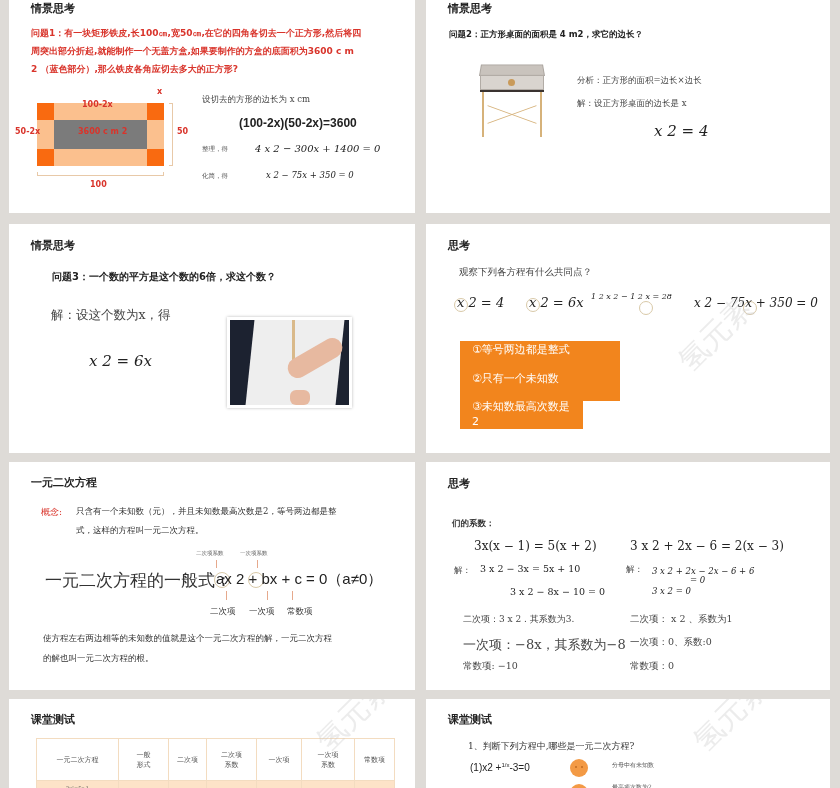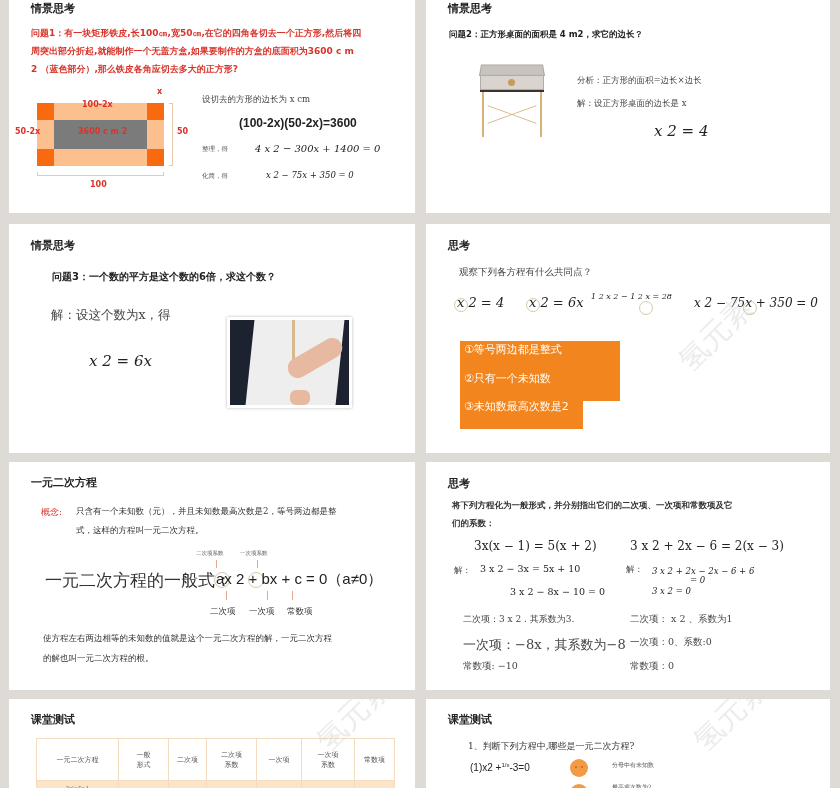--- a/index.html
+++ b/index.html
@@ -21,7 +21,7 @@
   .math { font-family: "DejaVu Serif", "Liberation Serif", serif; font-style: italic; }
   .mathn { font-family: "DejaVu Serif", "Liberation Serif", serif; }
   .watermark { position: absolute; color: rgba(200,200,200,0.35); font-size: 30px; transform: rotate(-45deg); font-family: "DejaVu Sans", sans-serif; pointer-events: none; }
-  .tag { position: absolute; background: #f2851d; color: #fff; font-size: 11px; padding: 1px 4px; height: 31px; line-height: 15px; }
+  .tag { position: absolute; background: #f2851d; color: #fff; font-size: 11px; padding: 1px 12px; height: 31px; line-height: 15px; }
   .circ { position: absolute; border: 1px solid #d9c9a8; border-radius: 50%; width: 14px; height: 14px; }
   table.qt { border-collapse: collapse; position: absolute; left: 27px; top: 39px; font-family: "DejaVu Serif", serif; font-size: 7px; color: #555; }
   table.qt td { border: 1px solid #f3dcc0; text-align: center; vertical-align: middle; height: 42px; padding: 0 2px; }

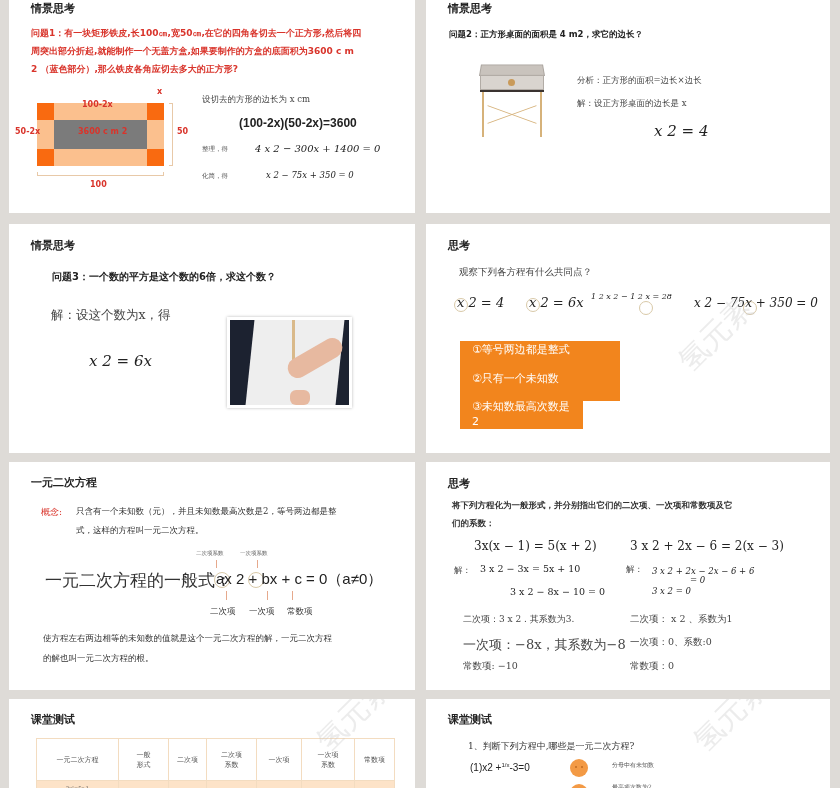--- a/index.html
+++ b/index.html
@@ -139,7 +139,6 @@
 
 <div class="slide s6">
   <div class="abs title" style="left:22px;top:14px;">思考</div>
-  <div class="abs" style="left:26px;top:38px;font-size:8.5px;font-weight:bold;color:#333;">将下列方程化为一般形式，并分别指出它们的二次项、一次项和常数项及它</div>
   <div class="abs" style="left:26px;top:56px;font-size:8.5px;font-weight:bold;color:#333;">们的系数：</div>
 
   <div class="abs mathn" style="left:48px;top:77px;font-size:12px;">3x(x − 1) = 5(x + 2)</div>

